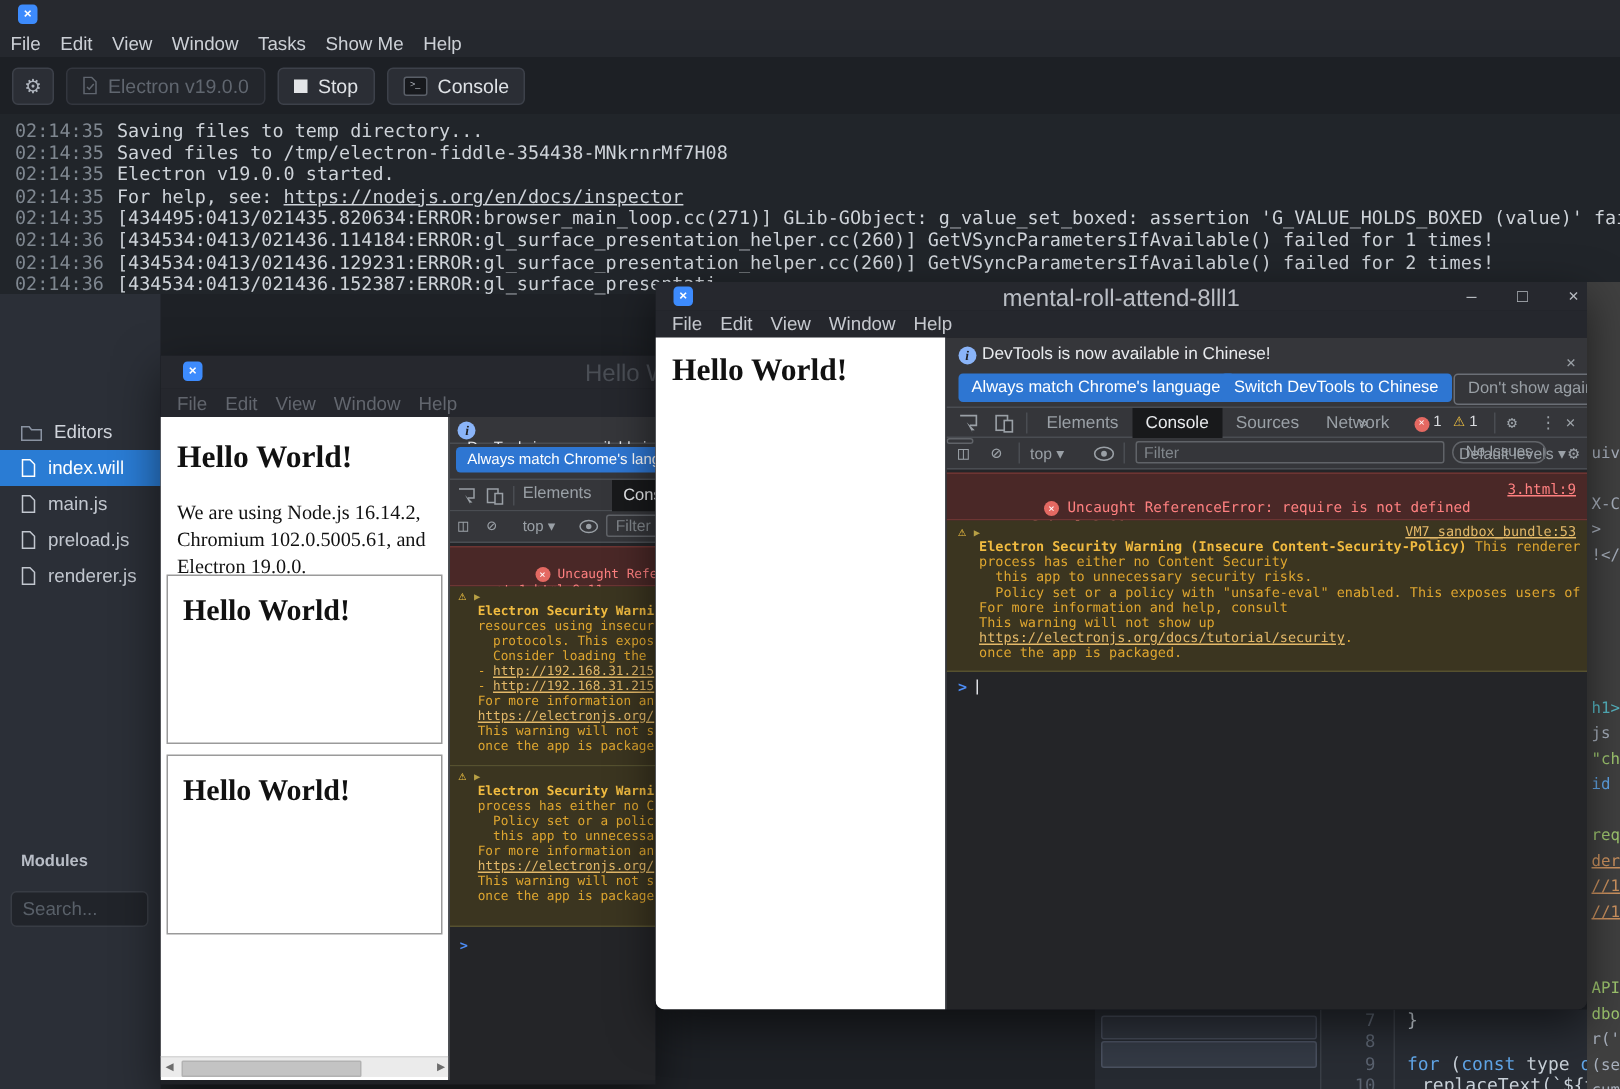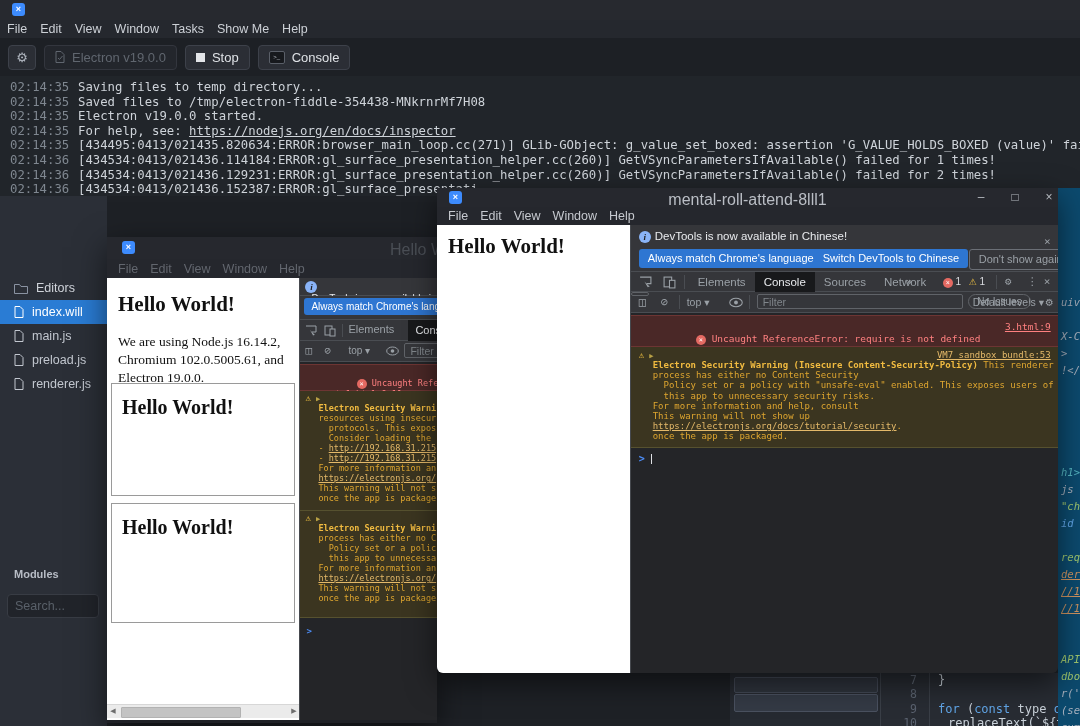--- a/index.html
+++ b/index.html
@@ -52,8 +52,8 @@
   .sb-search::placeholder{color:#596069;}
 
   
-  .ed-strip{left:1058px;top:188px;width:22px;height:538px;background:#0c4a6e;overflow:hidden;
-            padding-top:106px;box-sizing:border-box;font-style:italic;}
+  .ed-strip{left:1058px;top:188px;width:22px;height:538px;background:#404040;overflow:hidden;
+            padding-top:106px;box-sizing:border-box;}
   .strip-row{height:17px;font-size:10.5px;line-height:17px;white-space:pre;color:#aab2bf;padding-left:3px;}
   .strip-row .g{color:#a8b0bd;}.strip-row .gr{color:#9fc76f;}.strip-row .bl{color:#61a6e8;}
   .strip-row .tl{color:#56b6c2;}

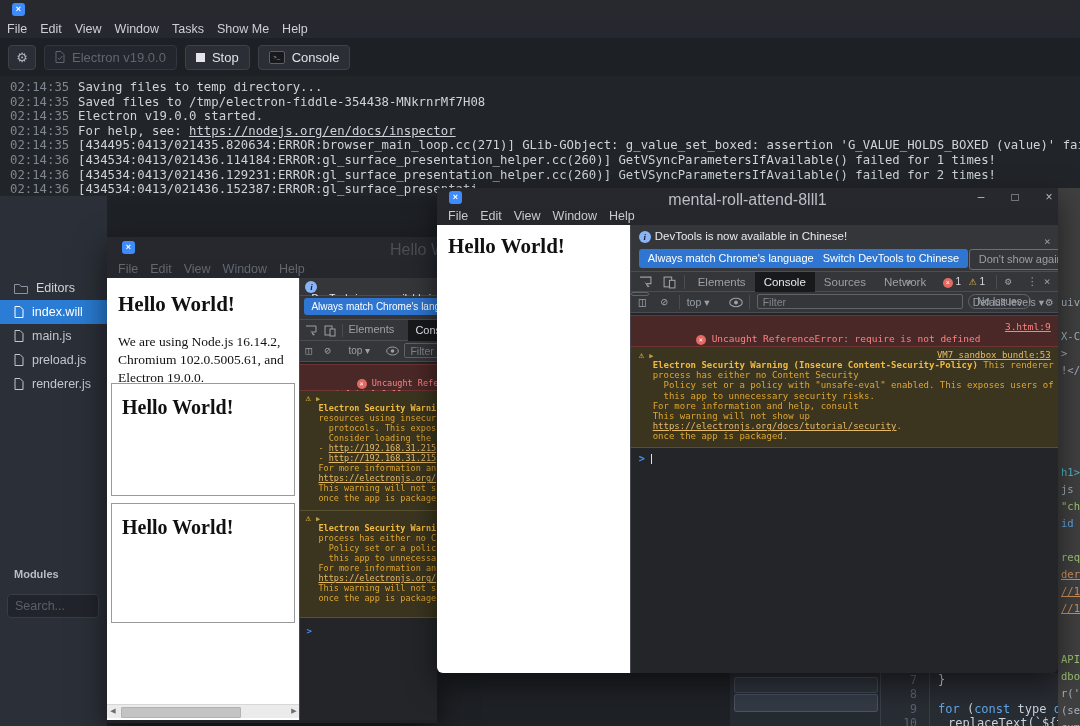--- a/index.html
+++ b/index.html
@@ -498,8 +498,8 @@
           <div>
 
           <div class="warn-row"><span></span><span>process has either no Content Security</span><span></span></div>
+              <div class="warn-row"><span>  </span><span>this app to unnecessary security risks.</span><span></span></div>
               <div class="warn-row"><span>  </span><span>Policy set or a policy with "unsafe-eval" enabled. This exposes users of</span><span></span></div>
-              <div class="warn-row"><span>  </span><span>this app to unnecessary security risks.</span><span></span></div>
               <div class="warn-row"><span></span><span></span><span></span></div>
               <div class="warn-row"><span></span><span>For more information and help, consult</span><span></span></div>
               <div class="warn-row"><span></span><span>This warning will not show up</span><span></span></div>

